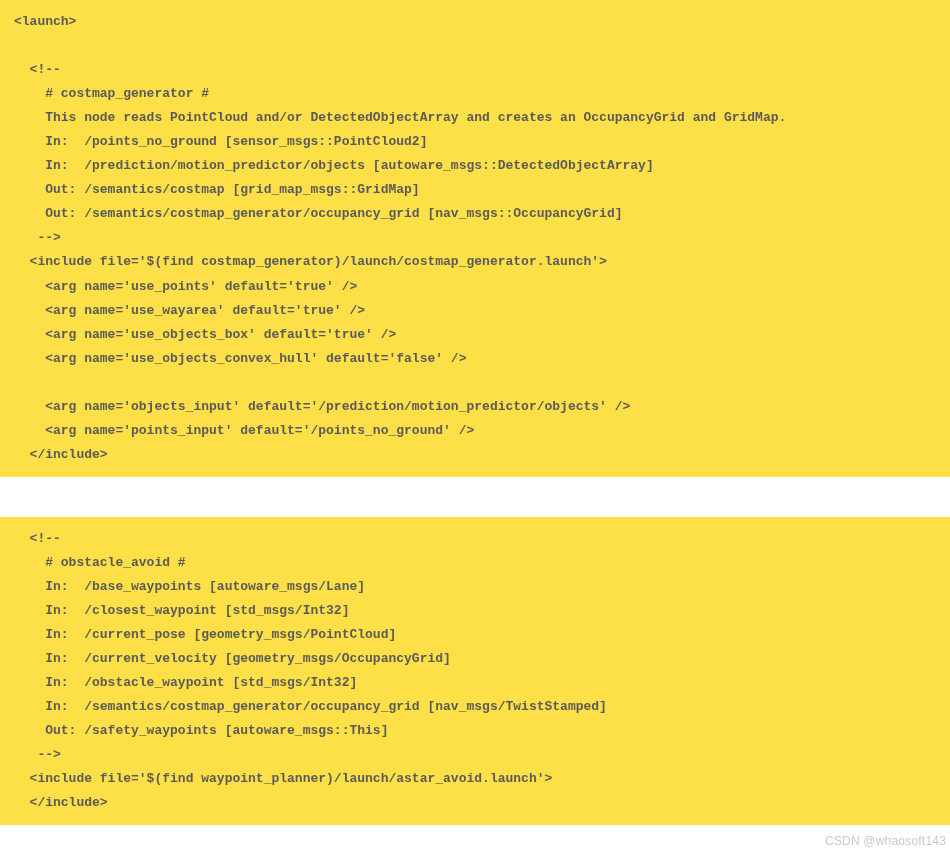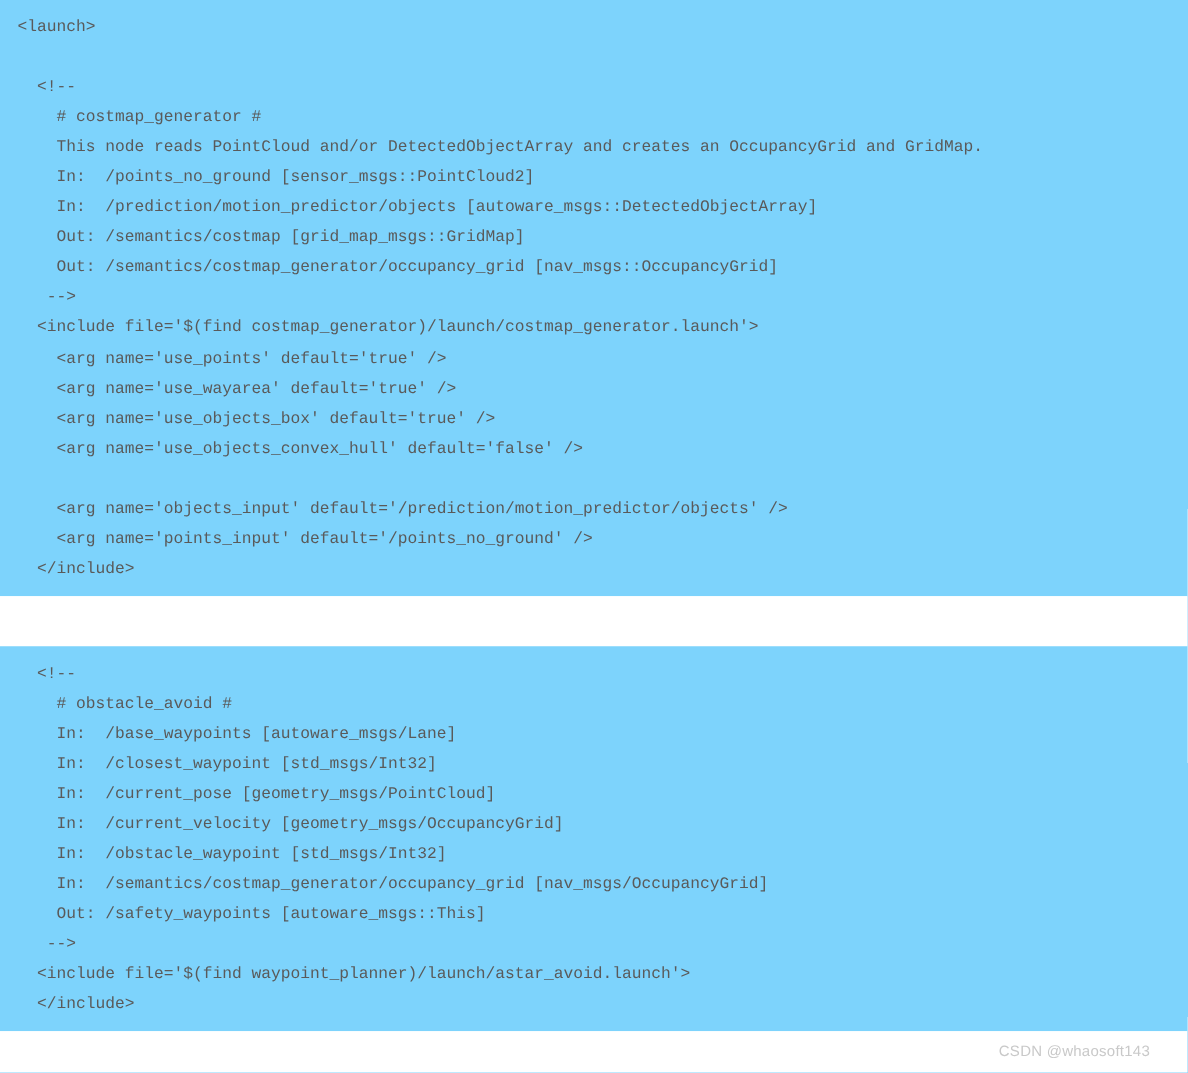--- a/index.html
+++ b/index.html
@@ -13,11 +13,12 @@
     width: 950px;
   }
   .code-block {
-    background: #7dd3fc;
+    background: #fde047;
     padding: 10px 14px;
     margin: 0;
     white-space: pre;
     overflow: hidden;
+    font-weight: bold;
   }
   .gap {
     height: 40px;

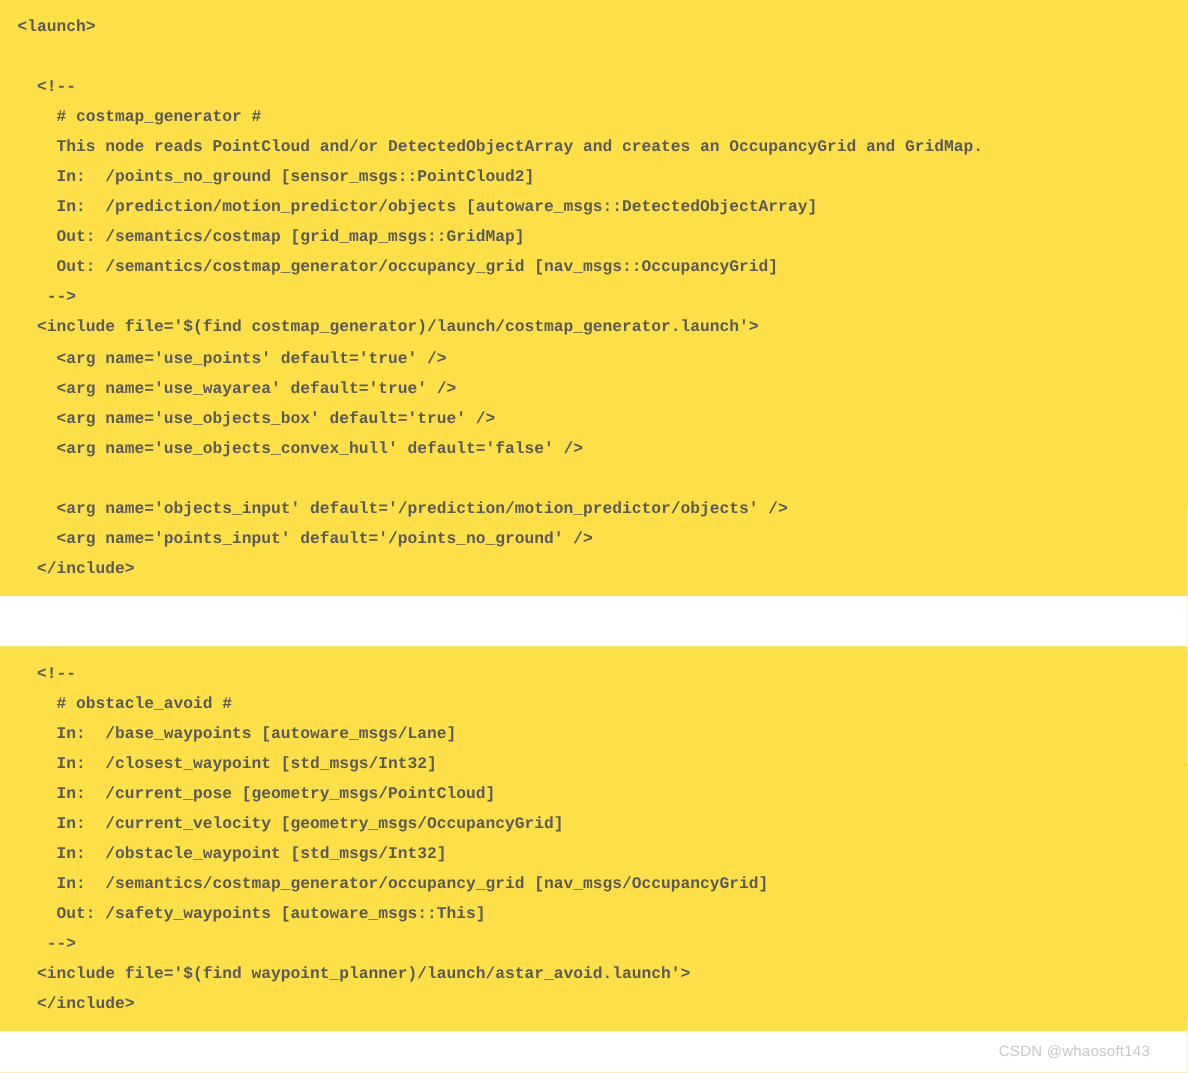--- a/index.html
+++ b/index.html
@@ -66,7 +66,7 @@
 <span>    In:  /current_pose [geometry_msgs/PointCloud]</span>
 <span>    In:  /current_velocity [geometry_msgs/OccupancyGrid]</span>
 <span>    In:  /obstacle_waypoint [std_msgs/Int32]</span>
-<span>    In:  /semantics/costmap_generator/occupancy_grid [nav_msgs/OccupancyGrid]</span>
+<span>    In:  /semantics/costmap_generator/occupancy_grid [nav_msgs/TwistStamped]</span>
 <span>    Out: /safety_waypoints [autoware_msgs::This]</span>
 <span>   --&gt;</span>
 <span>  &lt;include file='$(find waypoint_planner)/launch/astar_avoid.launch'&gt;</span>

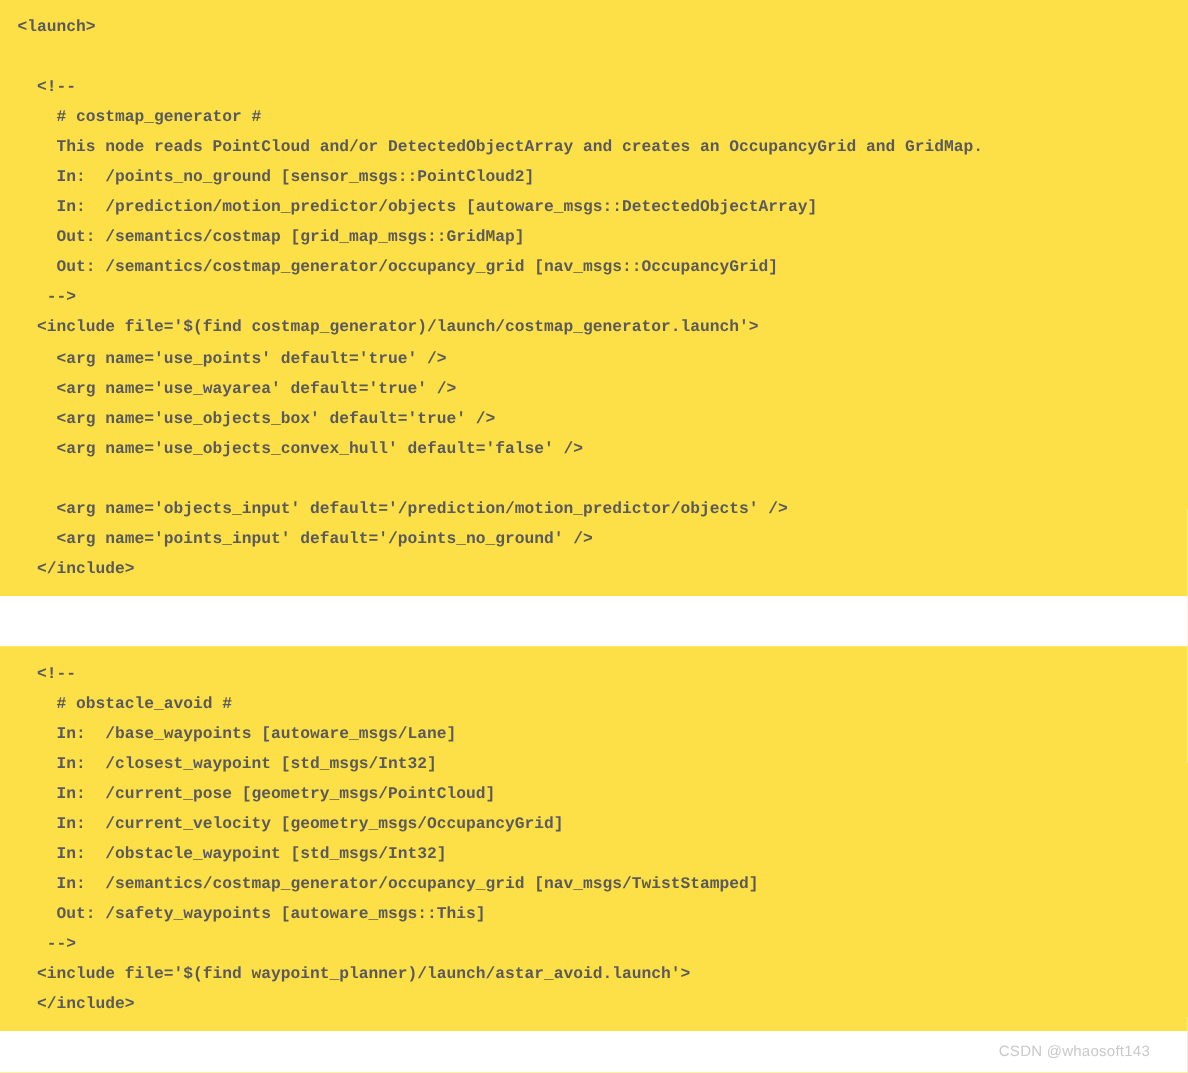--- a/index.html
+++ b/index.html
@@ -26,7 +26,7 @@
   }
   .watermark {
     position: fixed;
-    right: 30px;
+    right: 4px;
     bottom: 6px;
     font-family: Arial, sans-serif;
     font-size: 12px;

